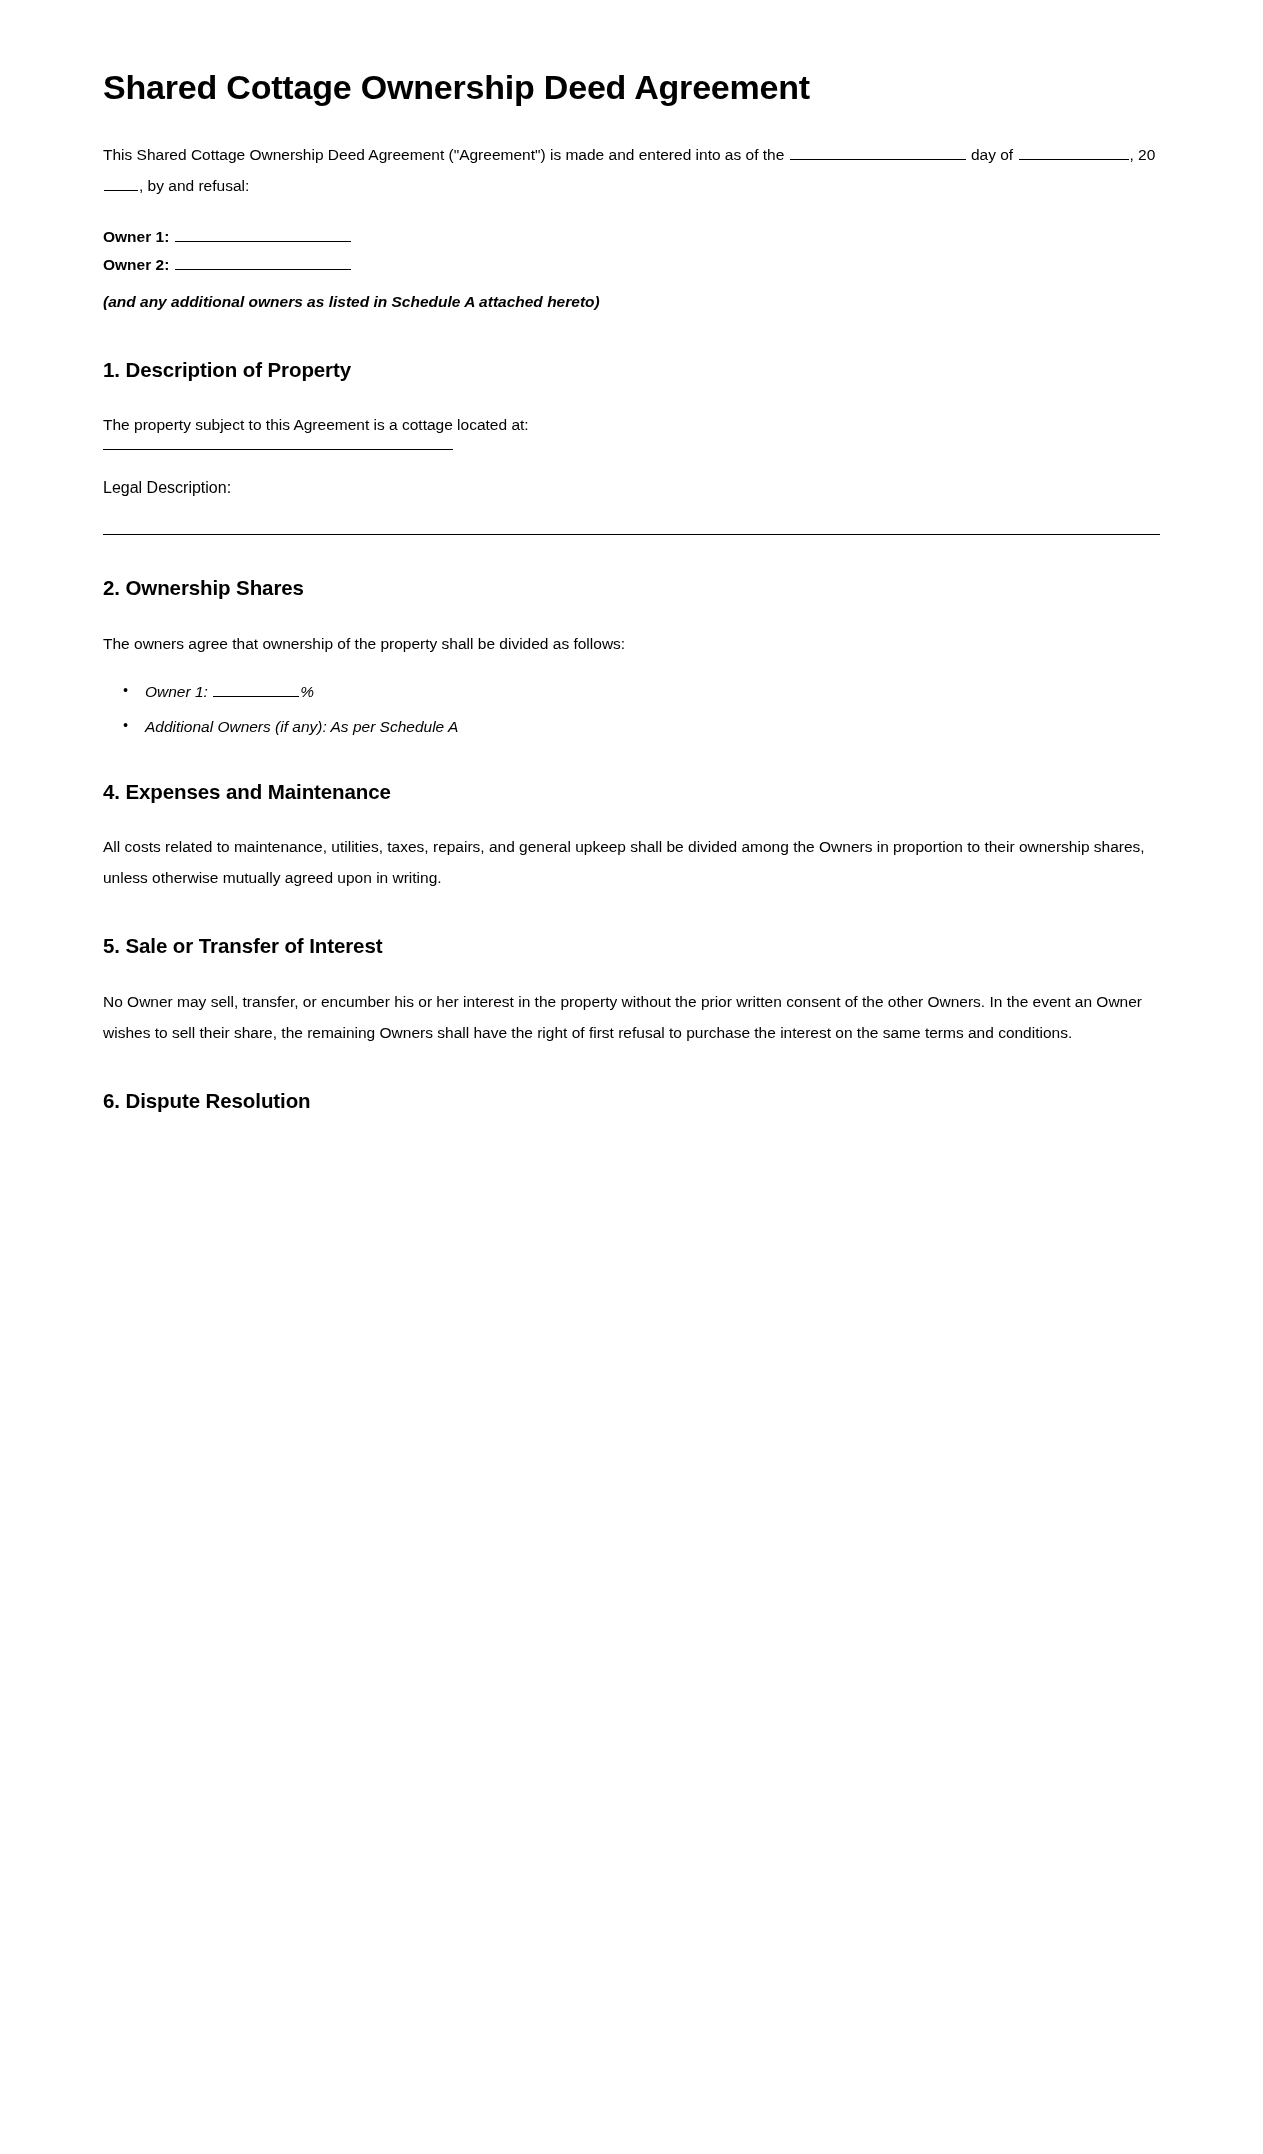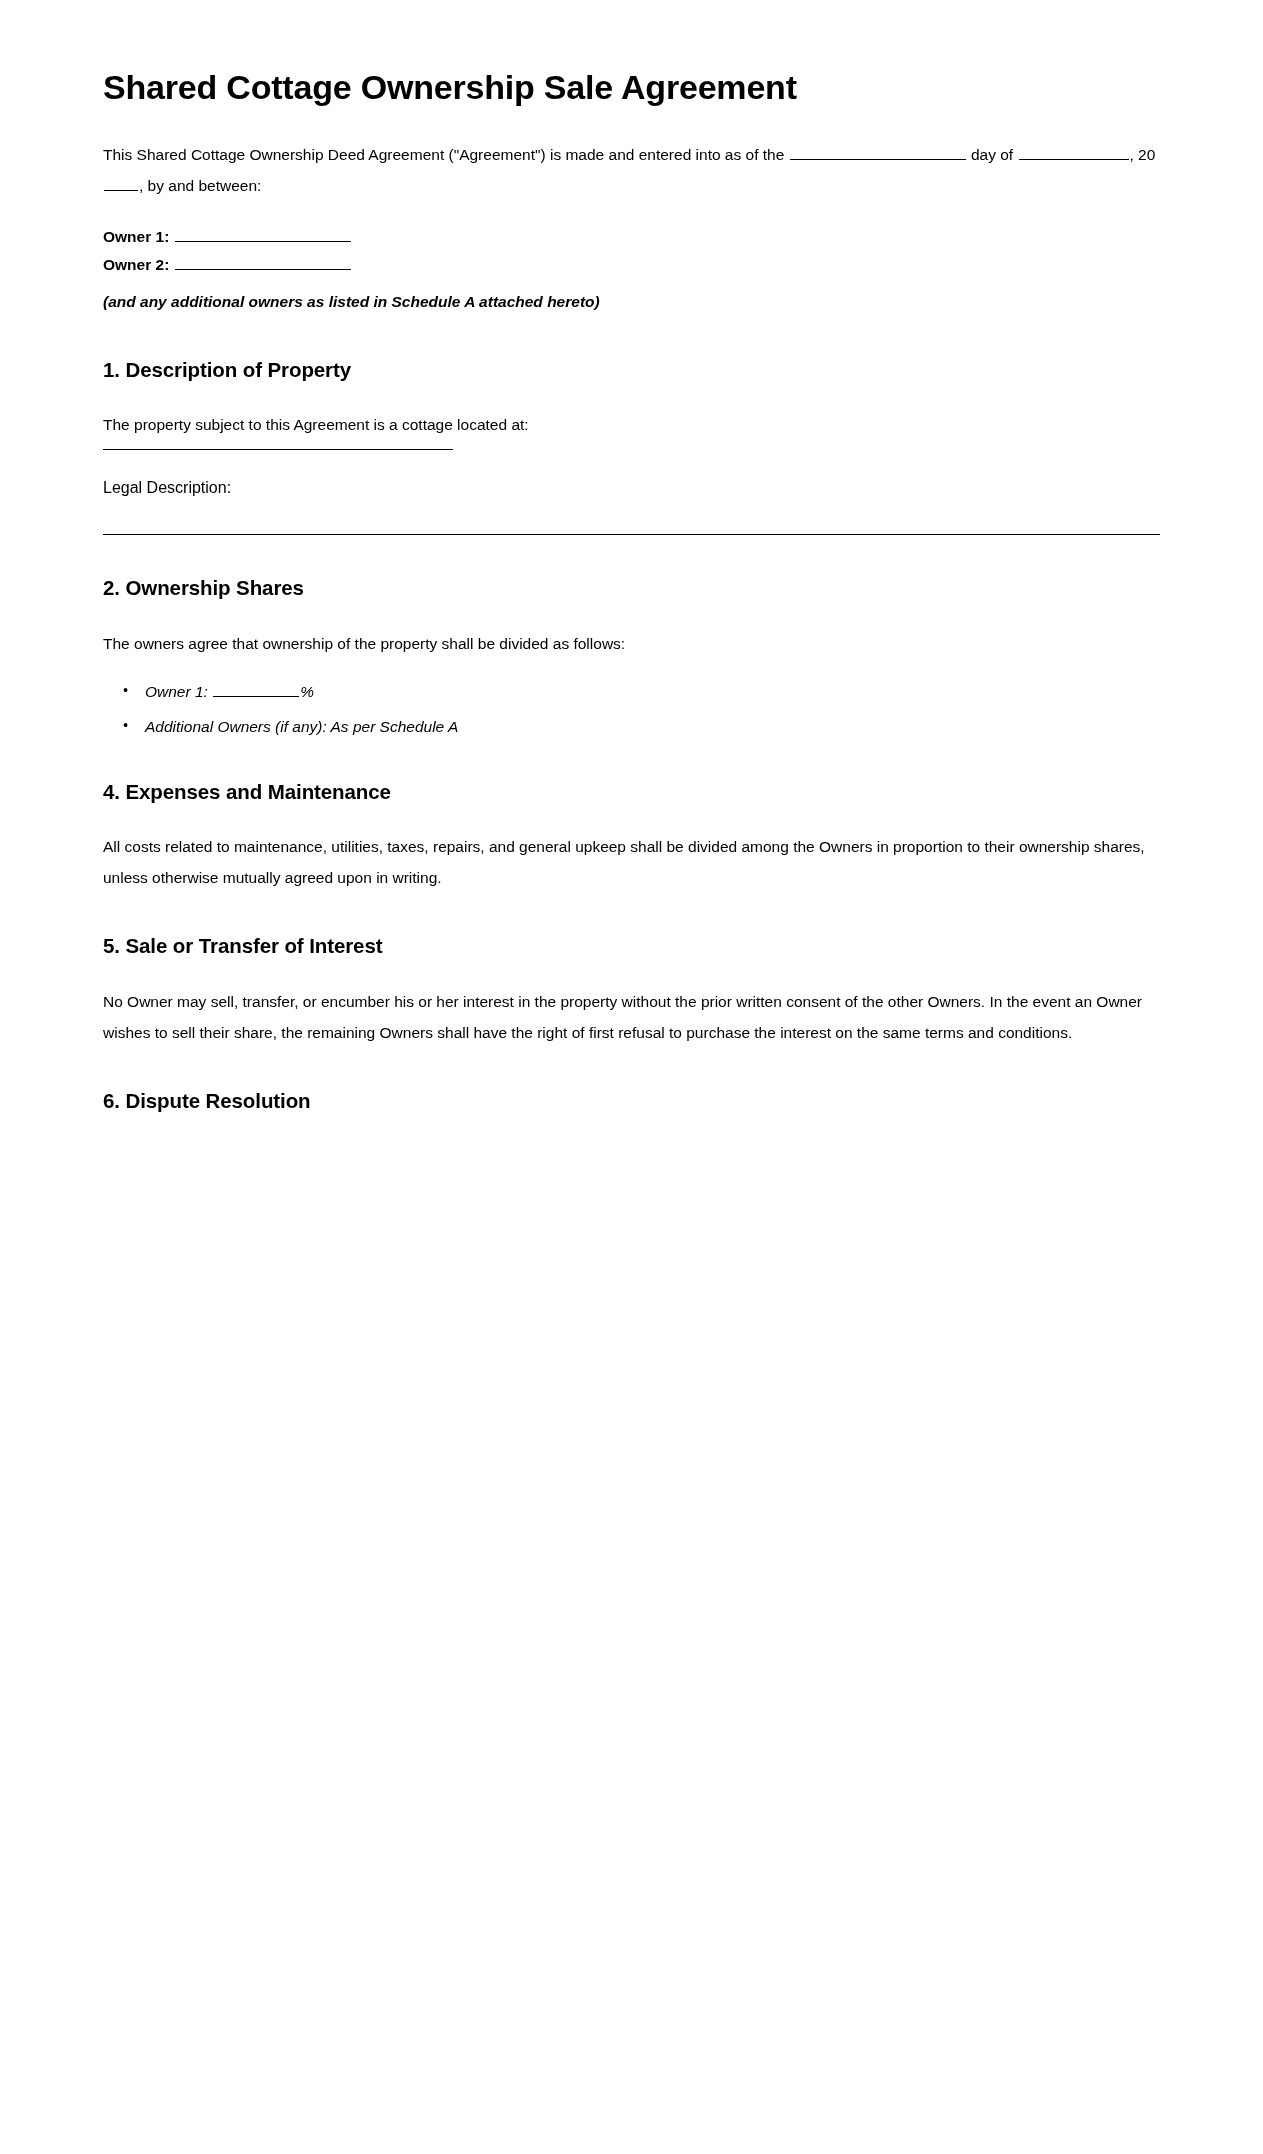--- a/index.html
+++ b/index.html
@@ -123,7 +123,7 @@
 
 <div class="page">
 
-  <h1 class="doc-title">Shared Cottage Ownership Sale Agreement</h1>
+  <h1 class="doc-title">Shared Cottage Ownership Deed Agreement</h1>
 
   <p class="body-text"><span>This Shared Cottage Ownership Deed Agreement ("Agreement") is made and entered into as of the</span> <span class="blank blank-lg"></span> <span>day of</span> <span class="blank blank-md"></span><span>, 20</span><span class="blank blank-xs"></span><span>, by and between:</span></p>
 

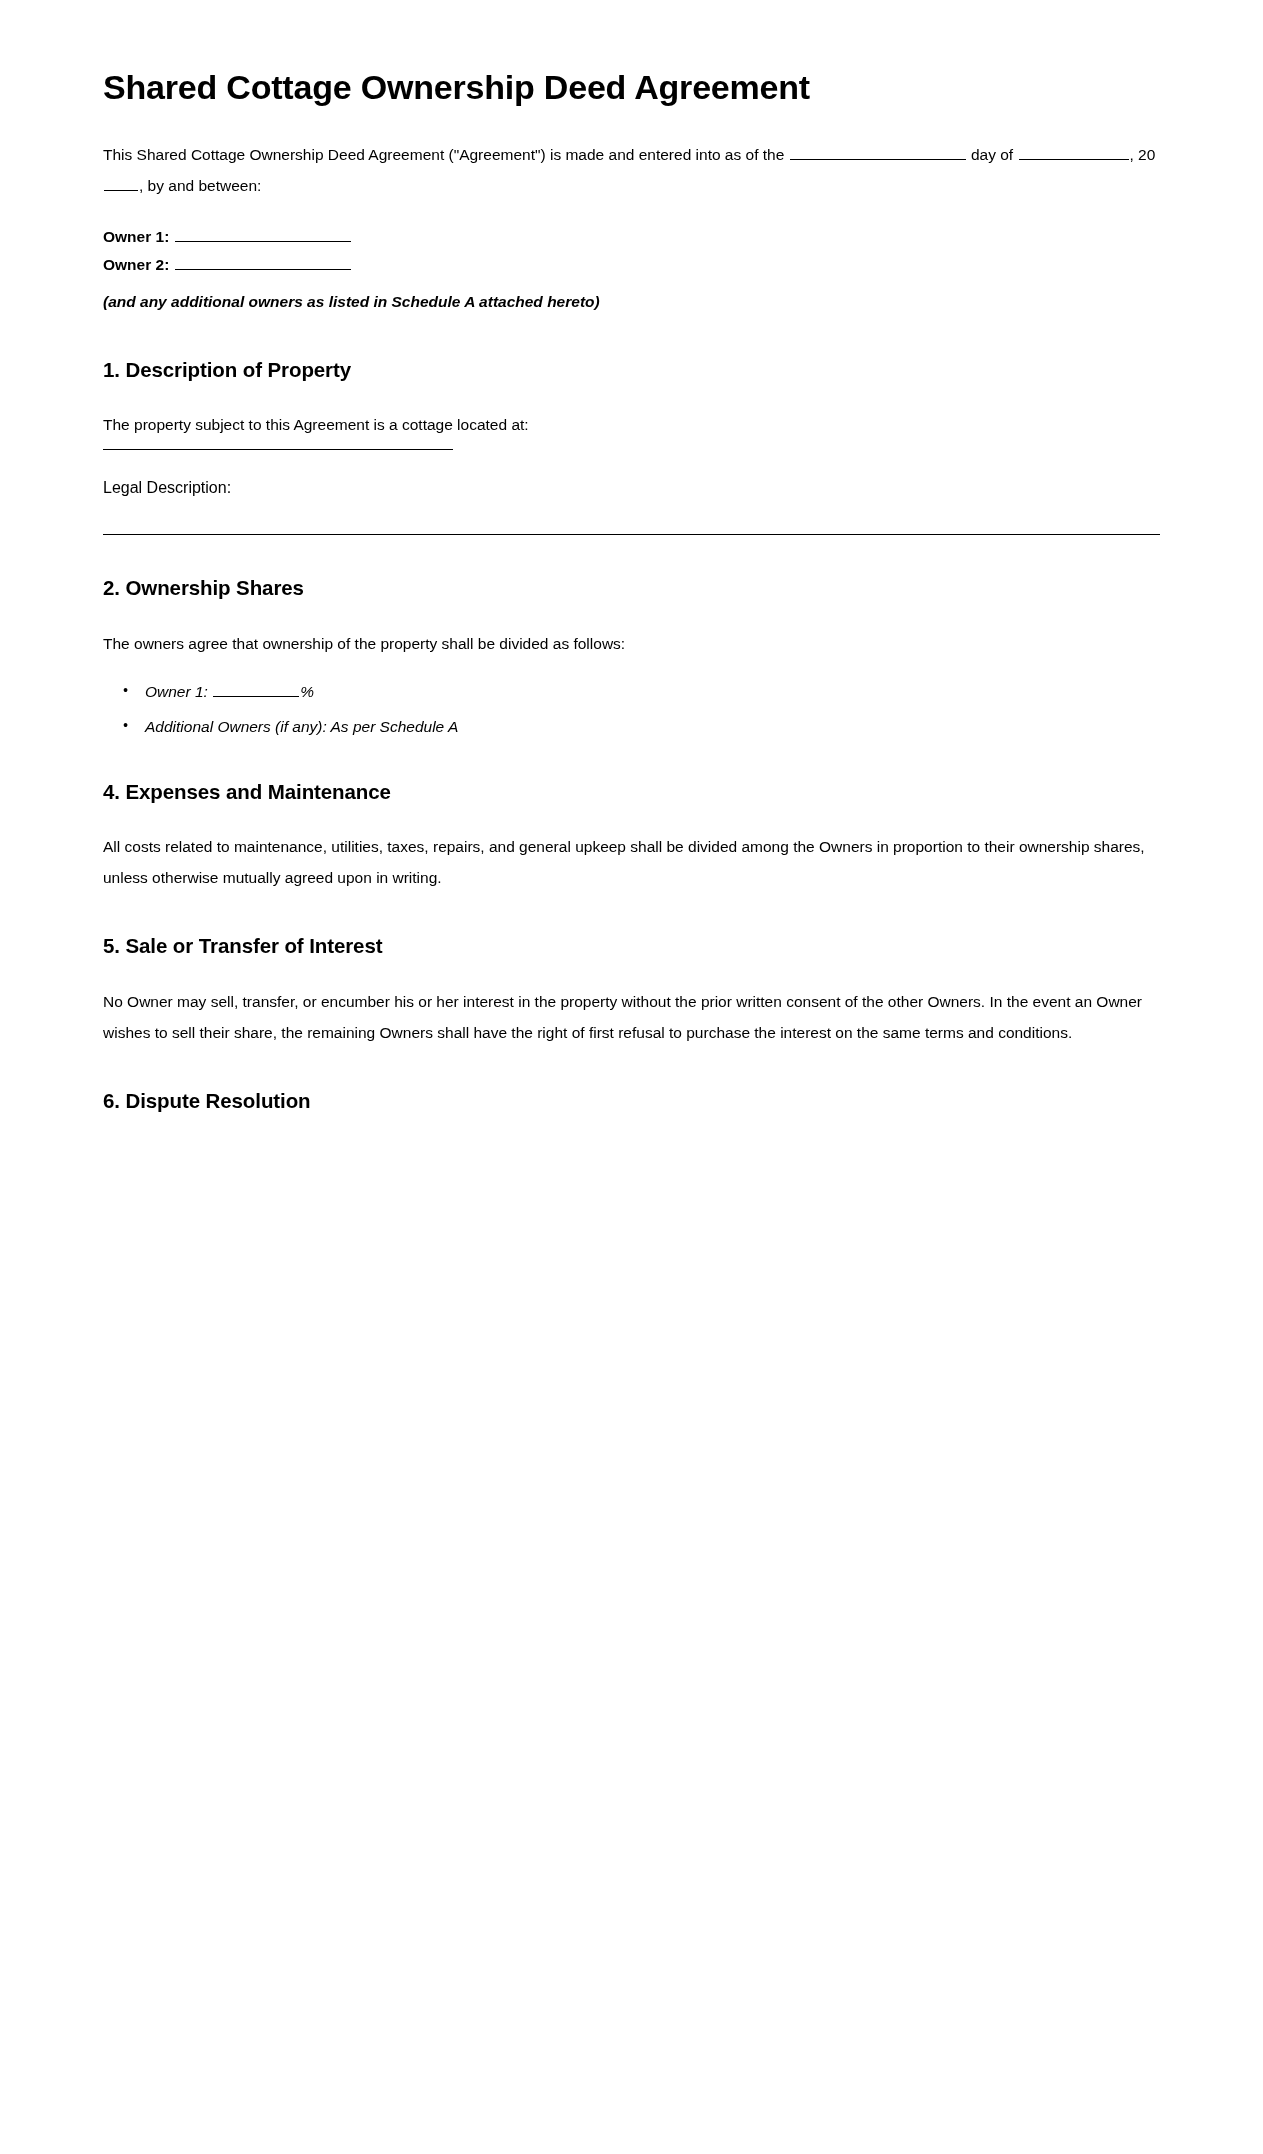--- a/index.html
+++ b/index.html
@@ -125,7 +125,7 @@
 
   <h1 class="doc-title">Shared Cottage Ownership Deed Agreement</h1>
 
-  <p class="body-text"><span>This Shared Cottage Ownership Deed Agreement ("Agreement") is made and entered into as of the</span> <span class="blank blank-lg"></span> <span>day of</span> <span class="blank blank-md"></span><span>, 20</span><span class="blank blank-xs"></span><span>, by and between:</span></p>
+  <p class="body-text"><span>This Shared Cottage Ownership Deed Agreement ("Agreement") is made and entered into as of the</span> <span class="blank blank-lg"></span> <span>day of</span> <span class="blank blank-md"></span><span>, 20</span><span class="blank blank-xs"></span><span>, by and refusal:</span></p>
 
   <div class="party-block">
     <p class="party-line"><span class="party-label">Owner 1:</span> <span class="blank blank-party"></span></p>

